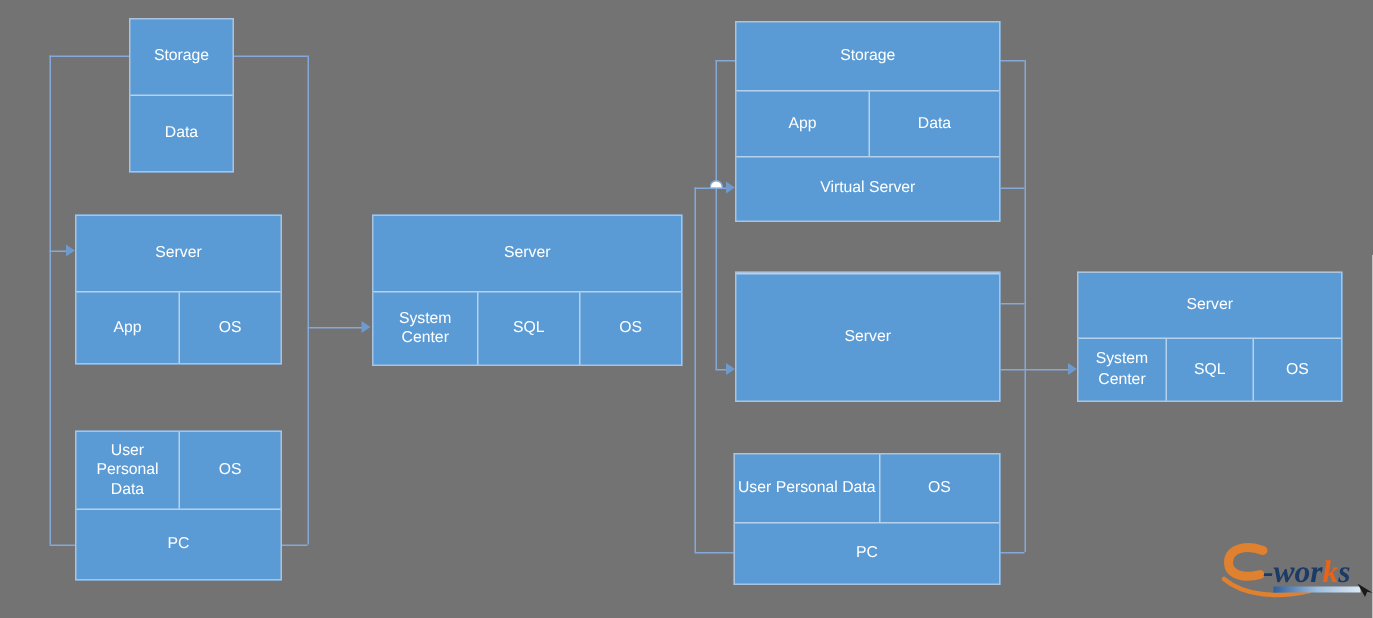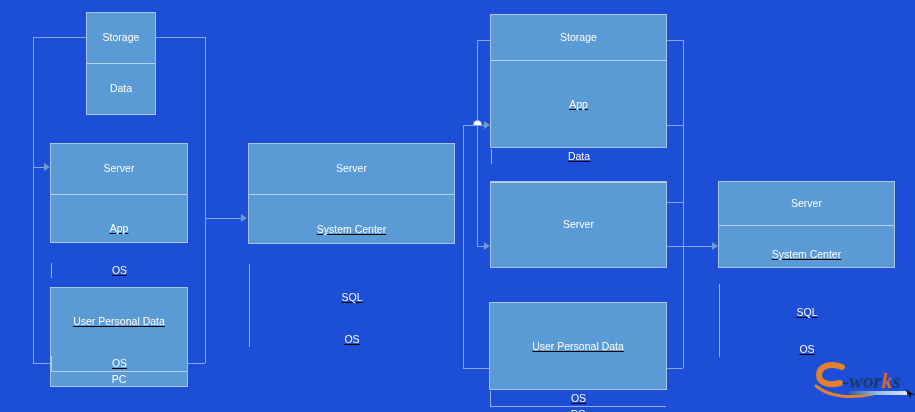--- a/index.html
+++ b/index.html
@@ -12,7 +12,7 @@
   }
   html,body{margin:0;padding:0;background:#ffffff;}
   #stage{
-    position:relative;width:915px;height:412px;background:#1d4ed8;overflow:hidden;
+    position:relative;width:915px;height:412px;background:#737373;overflow:hidden;
     font-family:"Liberation Sans", sans-serif;
   }
   .grp{position:absolute;display:flex;flex-direction:column;z-index:2;

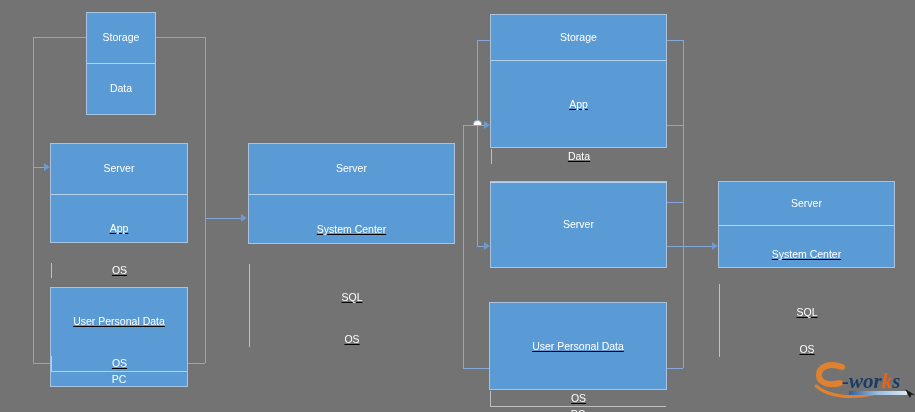--- a/index.html
+++ b/index.html
@@ -17,7 +17,7 @@
   }
   .grp{position:absolute;display:flex;flex-direction:column;z-index:2;
        background:var(--fill);border:1px solid var(--border);box-sizing:border-box;}
-  .row{display:flex;flex-direction:column;flex:0 0 auto;text-decoration:underline;}
+  .row{display:flex;flex:0 0 auto;}
   .cell{display:flex;align-items:center;justify-content:center;text-align:center;
         color:var(--txt);font-size:10.5px;line-height:1.25;box-sizing:border-box;
         padding:1px 2px;}

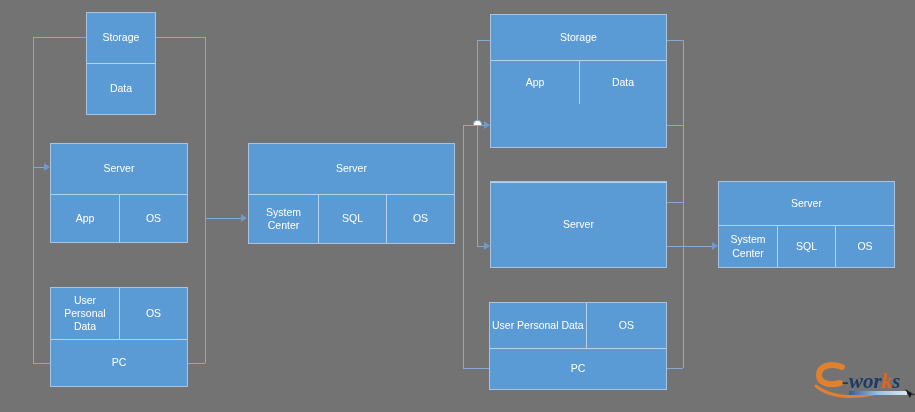--- a/index.html
+++ b/index.html
@@ -102,6 +102,7 @@
       <div class="cell" style="flex:0 0 88px;">App</div>
       <div class="cell bl" style="flex:1;">Data</div>
     </div>
+    <div class="cell bt" style="flex:1;">Virtual Server</div>
   </div>
 
   <div class="grp" style="left:490px;top:181px;width:177px;height:87px;">

